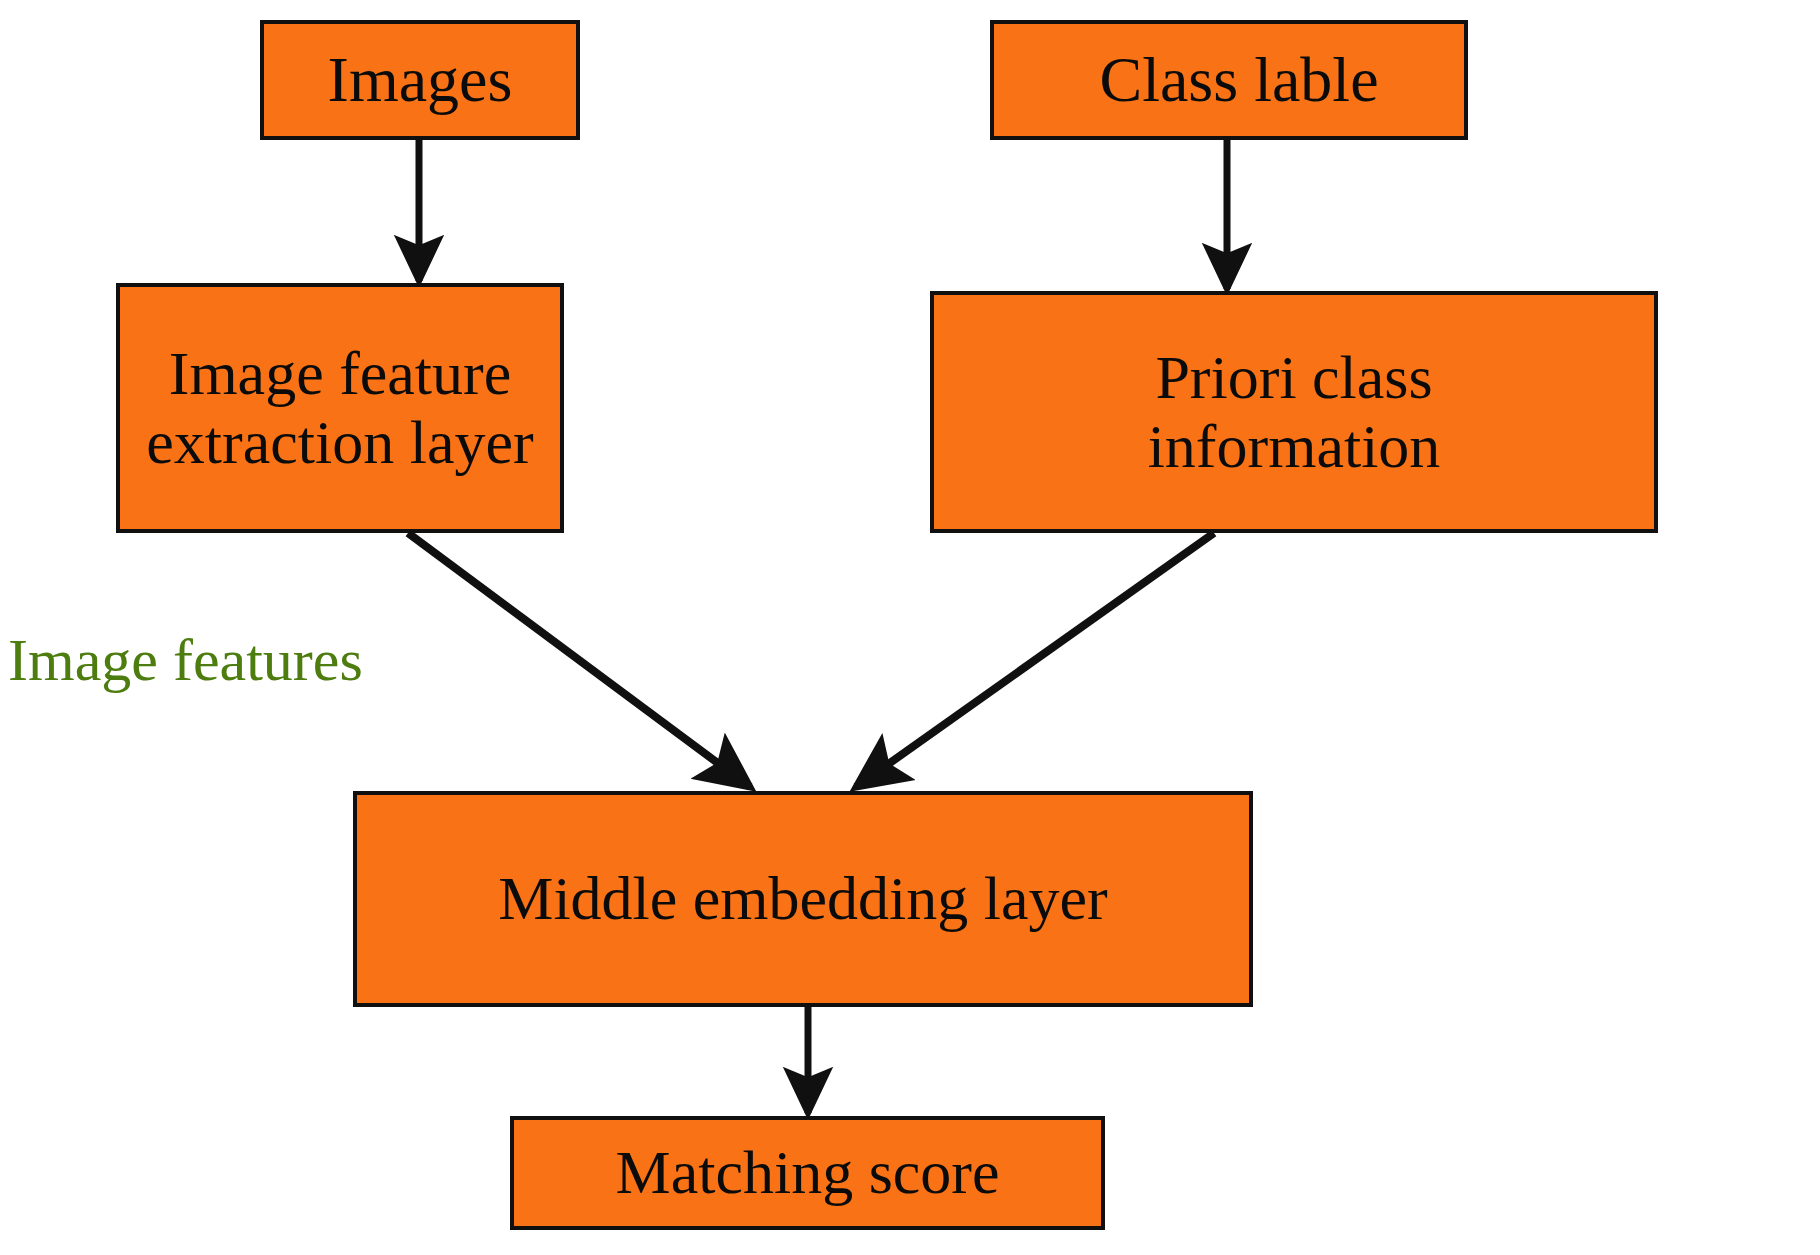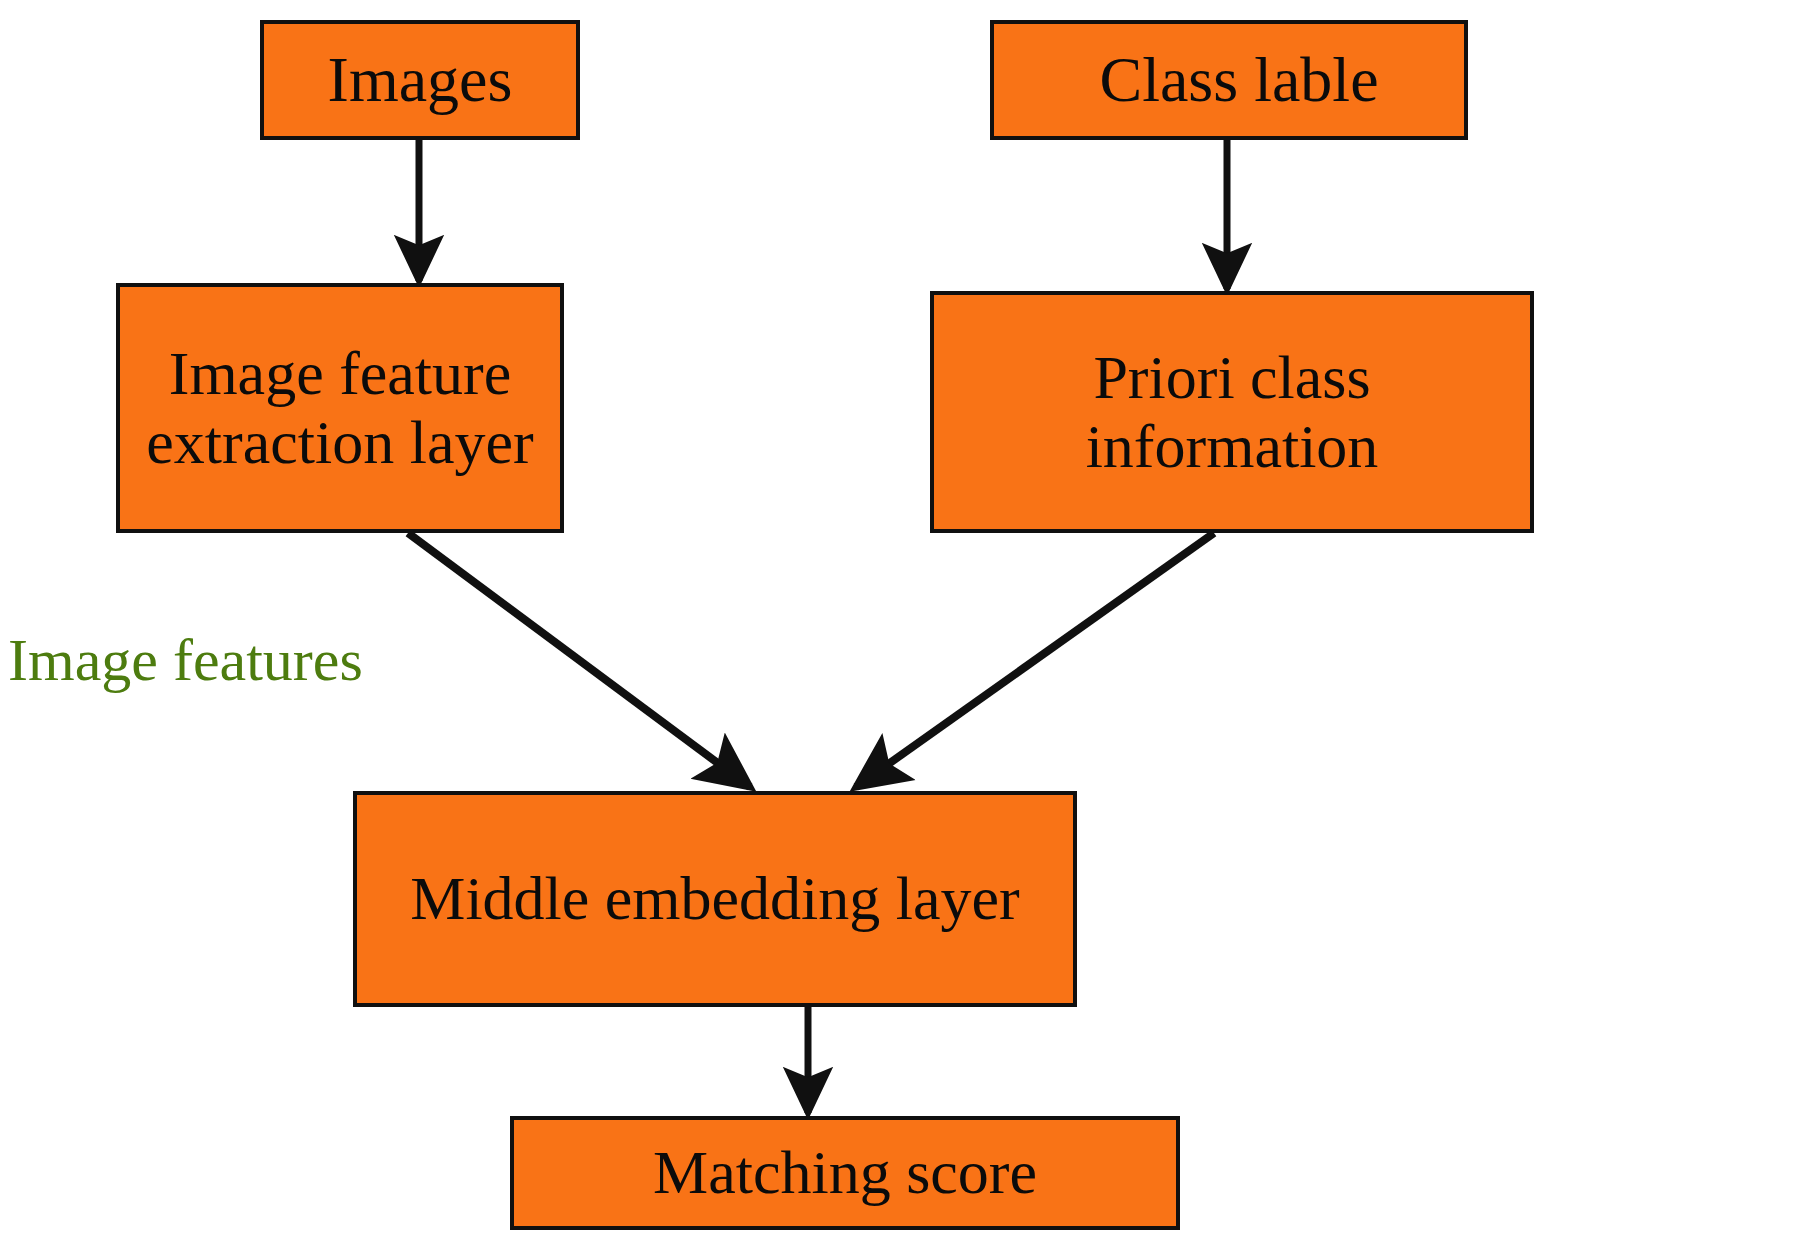--- a/index.html
+++ b/index.html
@@ -50,7 +50,7 @@
   #node-images            { left: 260px;  top: 20px;   width: 320px; height: 120px; font-size: 64px; }
   #node-class-lable       { left: 990px;  top: 20px;   width: 478px; height: 120px; font-size: 64px; padding-left: 20px; }
   #node-image-feature     { left: 116px;  top: 283px;  width: 448px; height: 250px; font-size: 62px; }
-  #node-priori-class      { left: 930px;  top: 291px;  width: 604px; height: 242px; font-size: 62px; }
+  #node-priori-class      { left: 930px;  top: 291px;  width: 728px; height: 242px; font-size: 62px; }
   #node-middle-embedding  { left: 353px;  top: 791px;  width: 724px; height: 216px; font-size: 62px; }
   #node-matching-score    { left: 510px;  top: 1116px; width: 670px; height: 114px; font-size: 62px; }
 

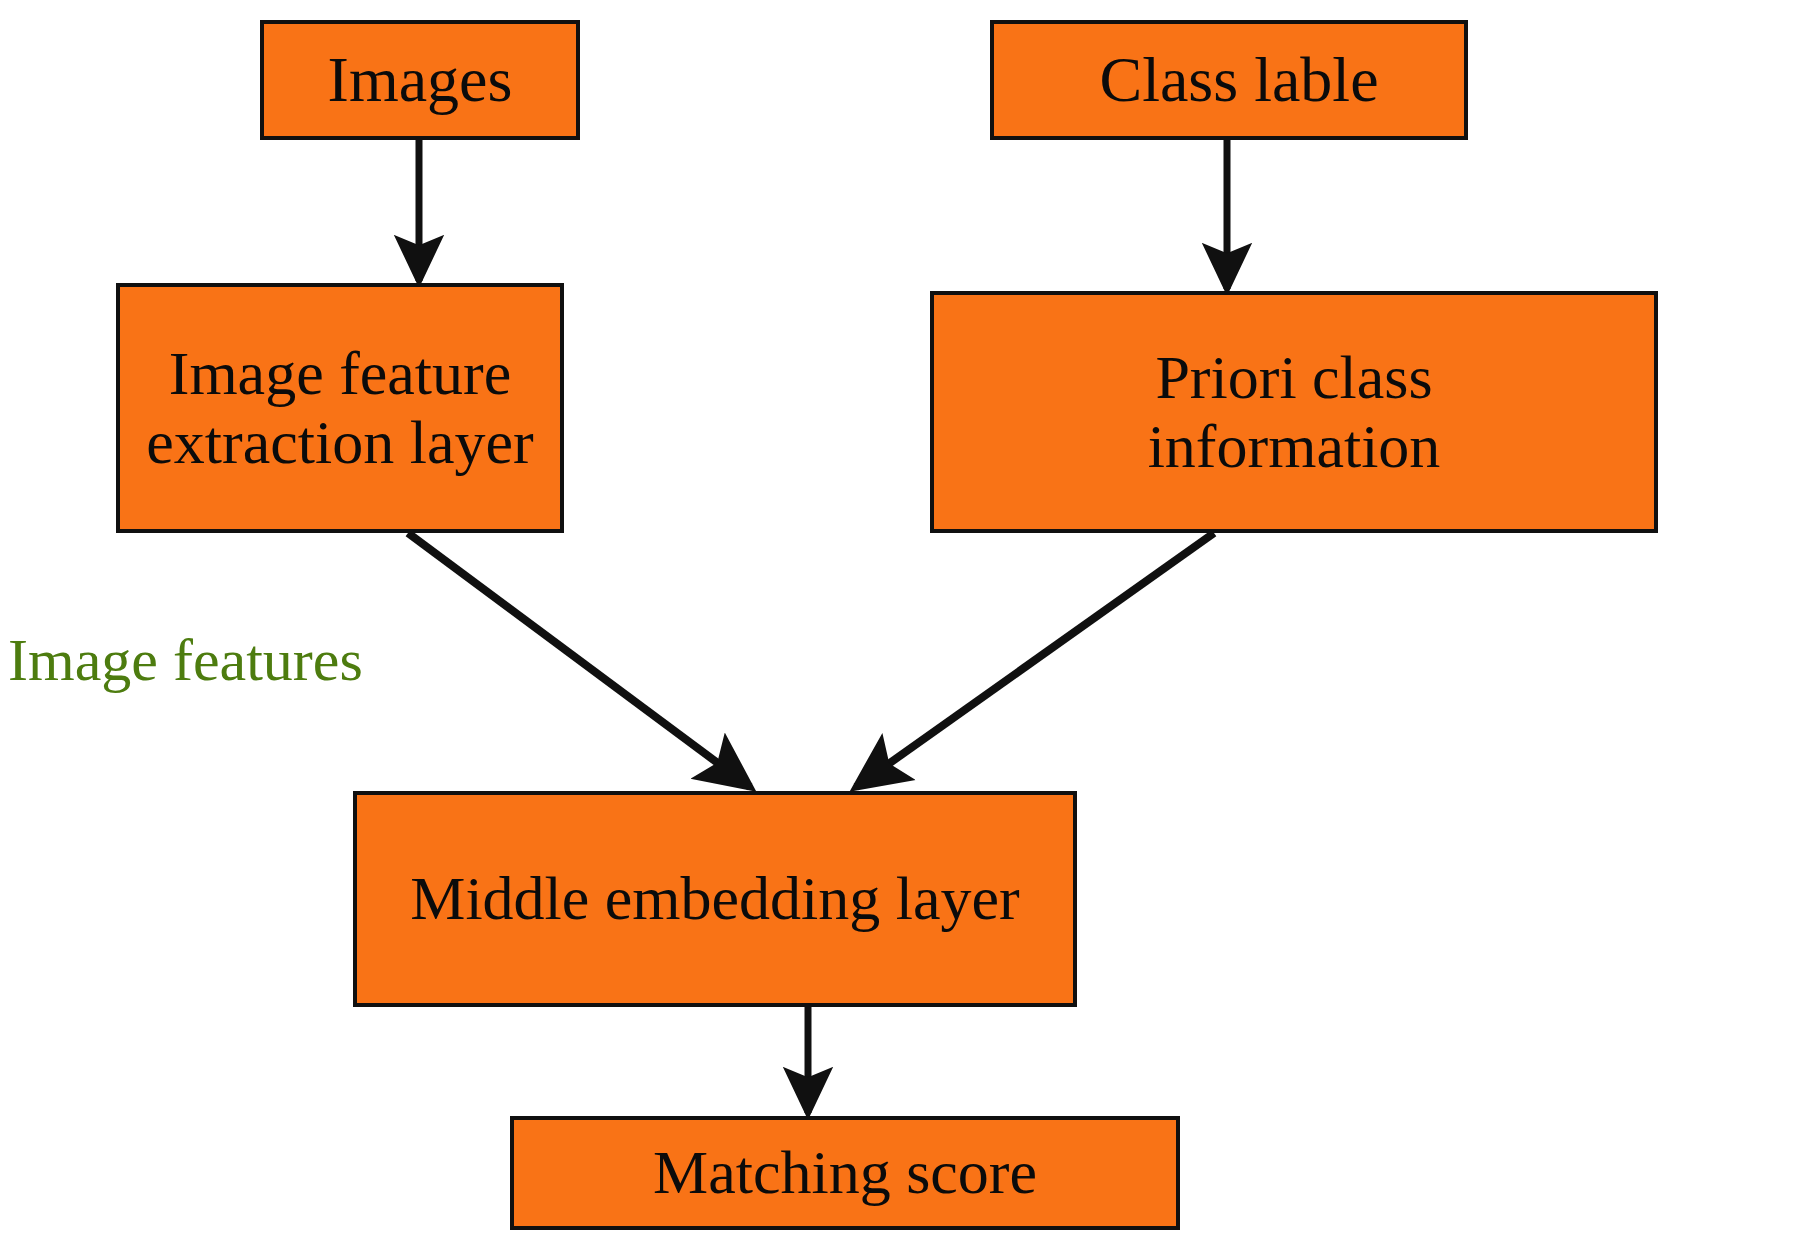--- a/index.html
+++ b/index.html
@@ -51,7 +51,7 @@
   #node-class-lable       { left: 990px;  top: 20px;   width: 478px; height: 120px; font-size: 64px; padding-left: 20px; }
   #node-image-feature     { left: 116px;  top: 283px;  width: 448px; height: 250px; font-size: 62px; }
   #node-priori-class      { left: 930px;  top: 291px;  width: 728px; height: 242px; font-size: 62px; }
-  #node-middle-embedding  { left: 353px;  top: 791px;  width: 724px; height: 216px; font-size: 62px; }
+  #node-middle-embedding  { left: 353px;  top: 791px;  width: 900px; height: 216px; font-size: 62px; }
   #node-matching-score    { left: 510px;  top: 1116px; width: 670px; height: 114px; font-size: 62px; }
 
   

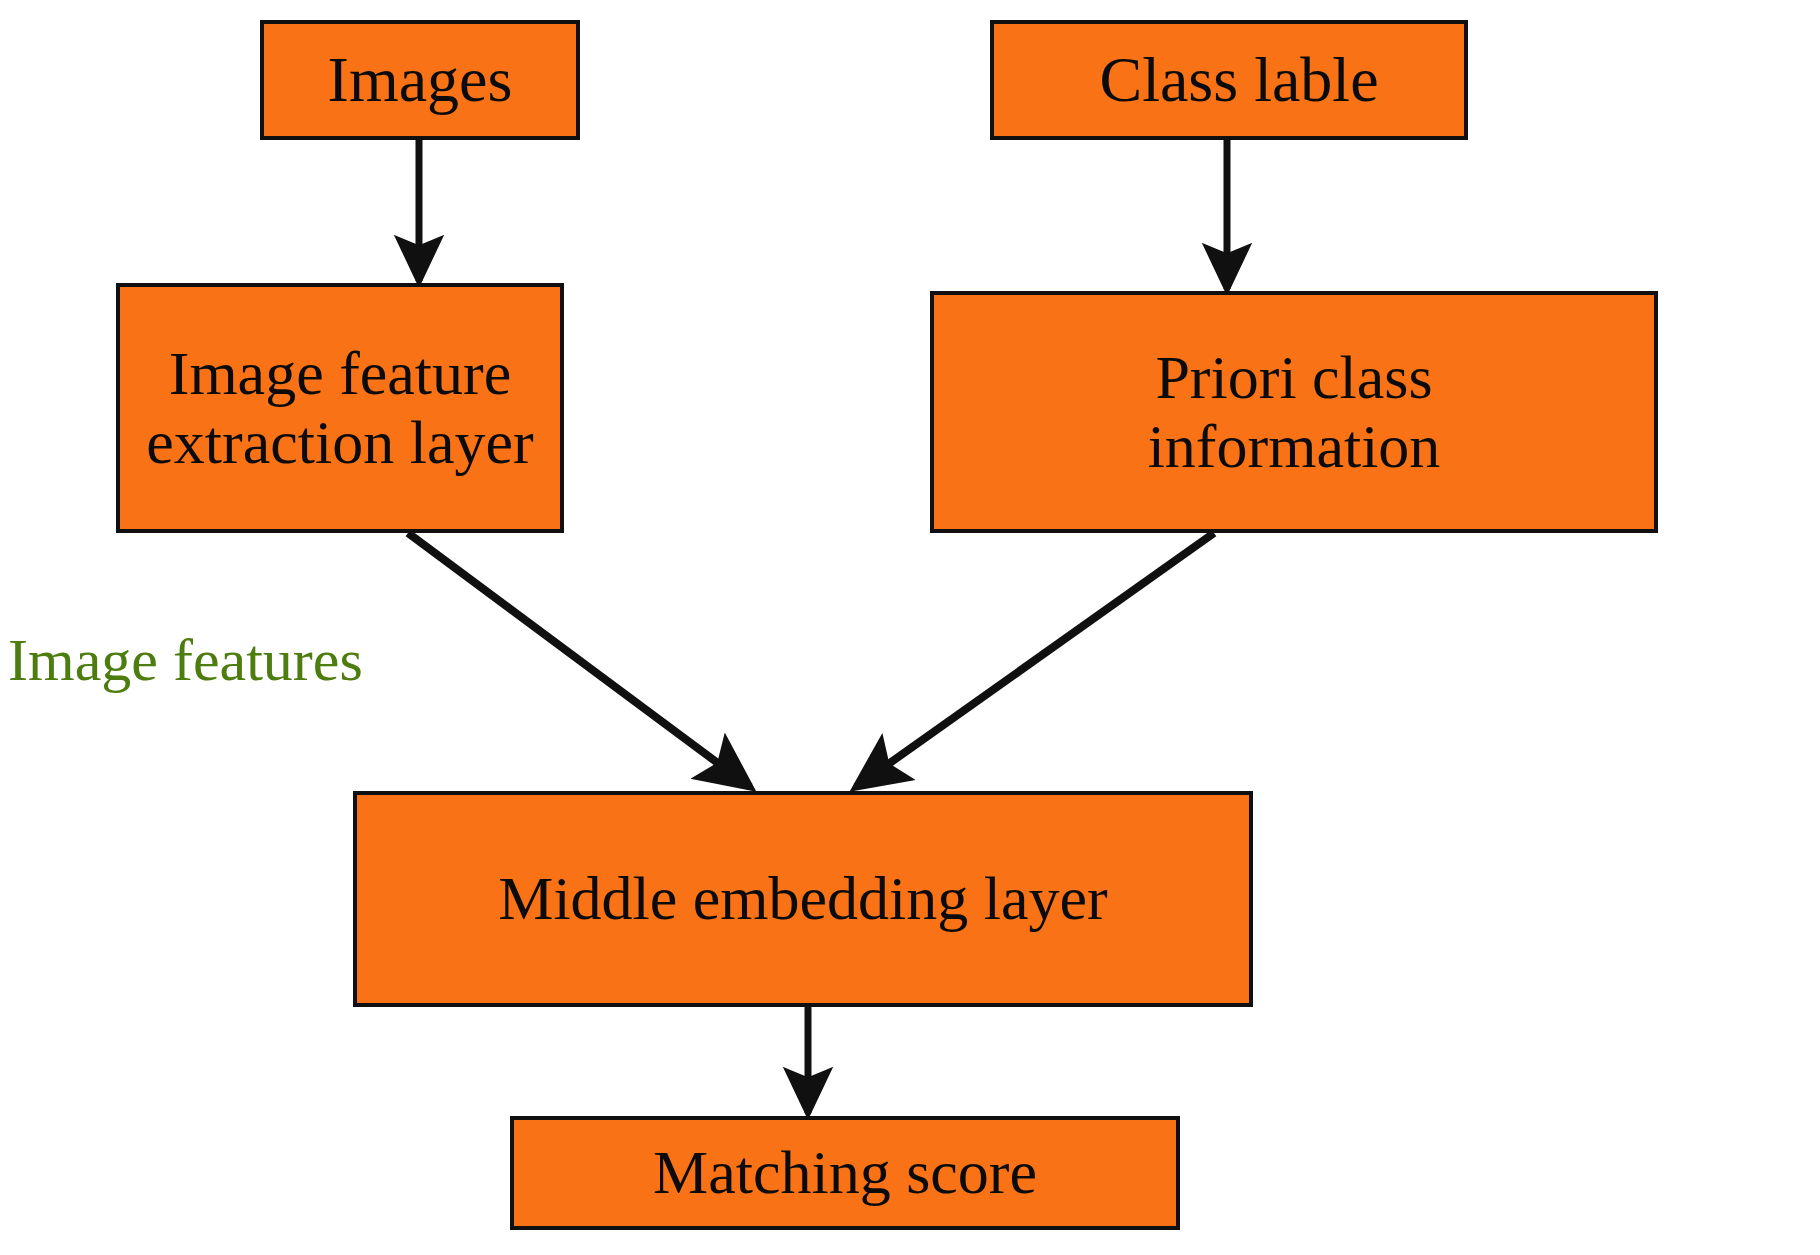--- a/index.html
+++ b/index.html
@@ -52,7 +52,7 @@
   #node-image-feature     { left: 116px;  top: 283px;  width: 448px; height: 250px; font-size: 62px; }
   #node-priori-class      { left: 930px;  top: 291px;  width: 728px; height: 242px; font-size: 62px; }
   #node-middle-embedding  { left: 353px;  top: 791px;  width: 900px; height: 216px; font-size: 62px; }
-  #node-matching-score    { left: 510px;  top: 1116px; width: 670px; height: 114px; font-size: 62px; }
+  #node-matching-score    { left: 510px;  top: 1116px; width: 595px; height: 114px; font-size: 62px; }
 
   
   #label-image-features      { left: 8px;    top: 630px; font-size: 60px; }

